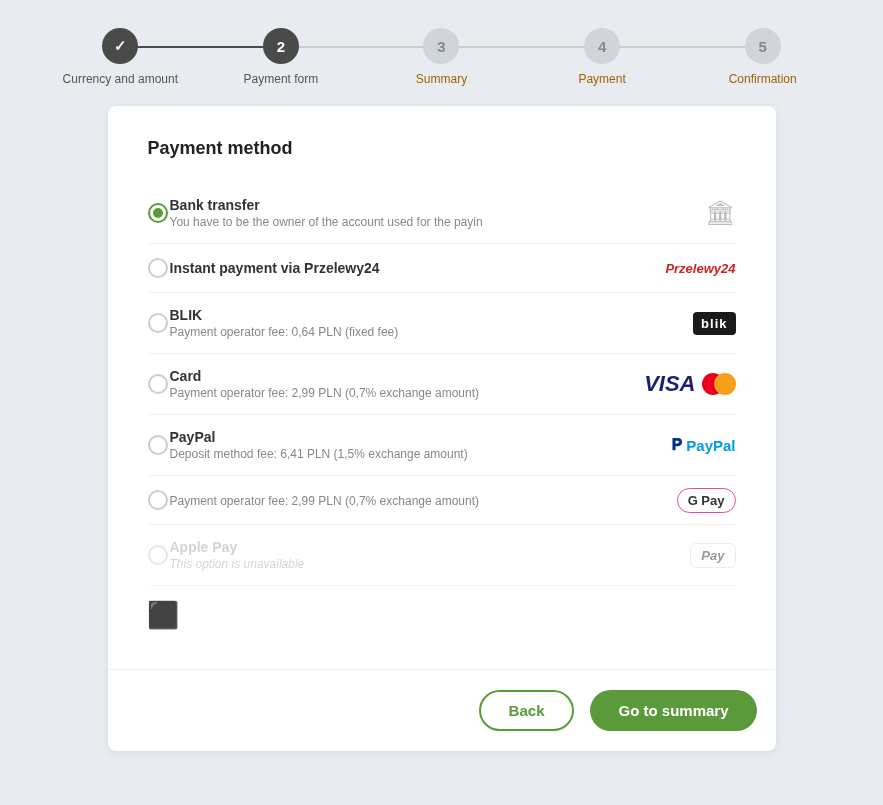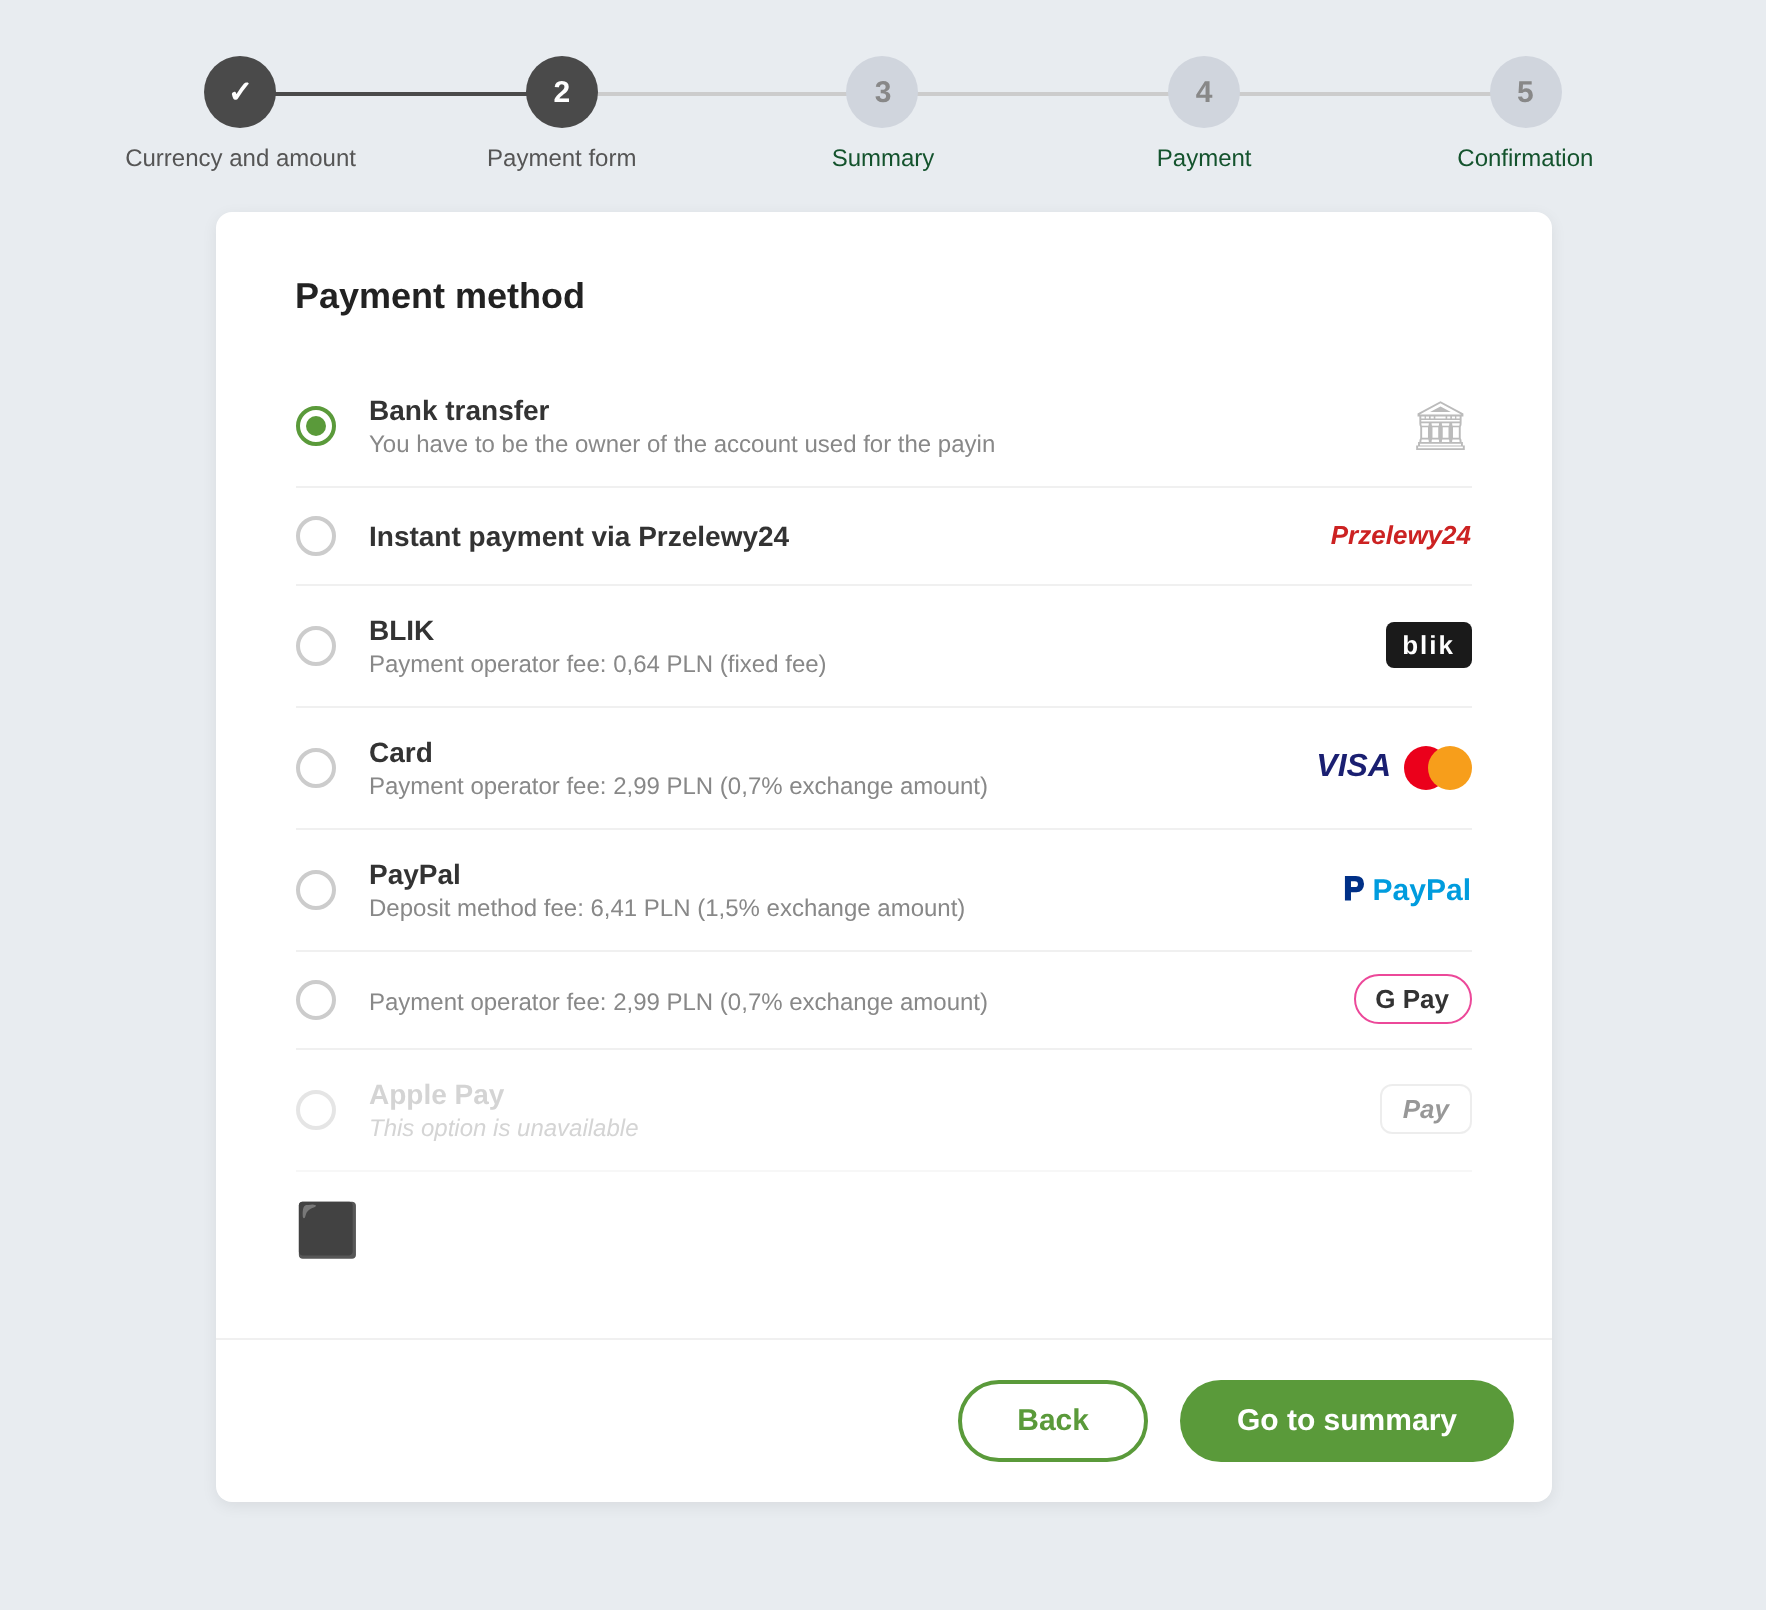--- a/index.html
+++ b/index.html
@@ -79,7 +79,7 @@
       white-space: nowrap;
     }
     .stepper-step.inactive .stepper-label {
-      color: #14532d;
+      color: #a16207;
     }
 
     

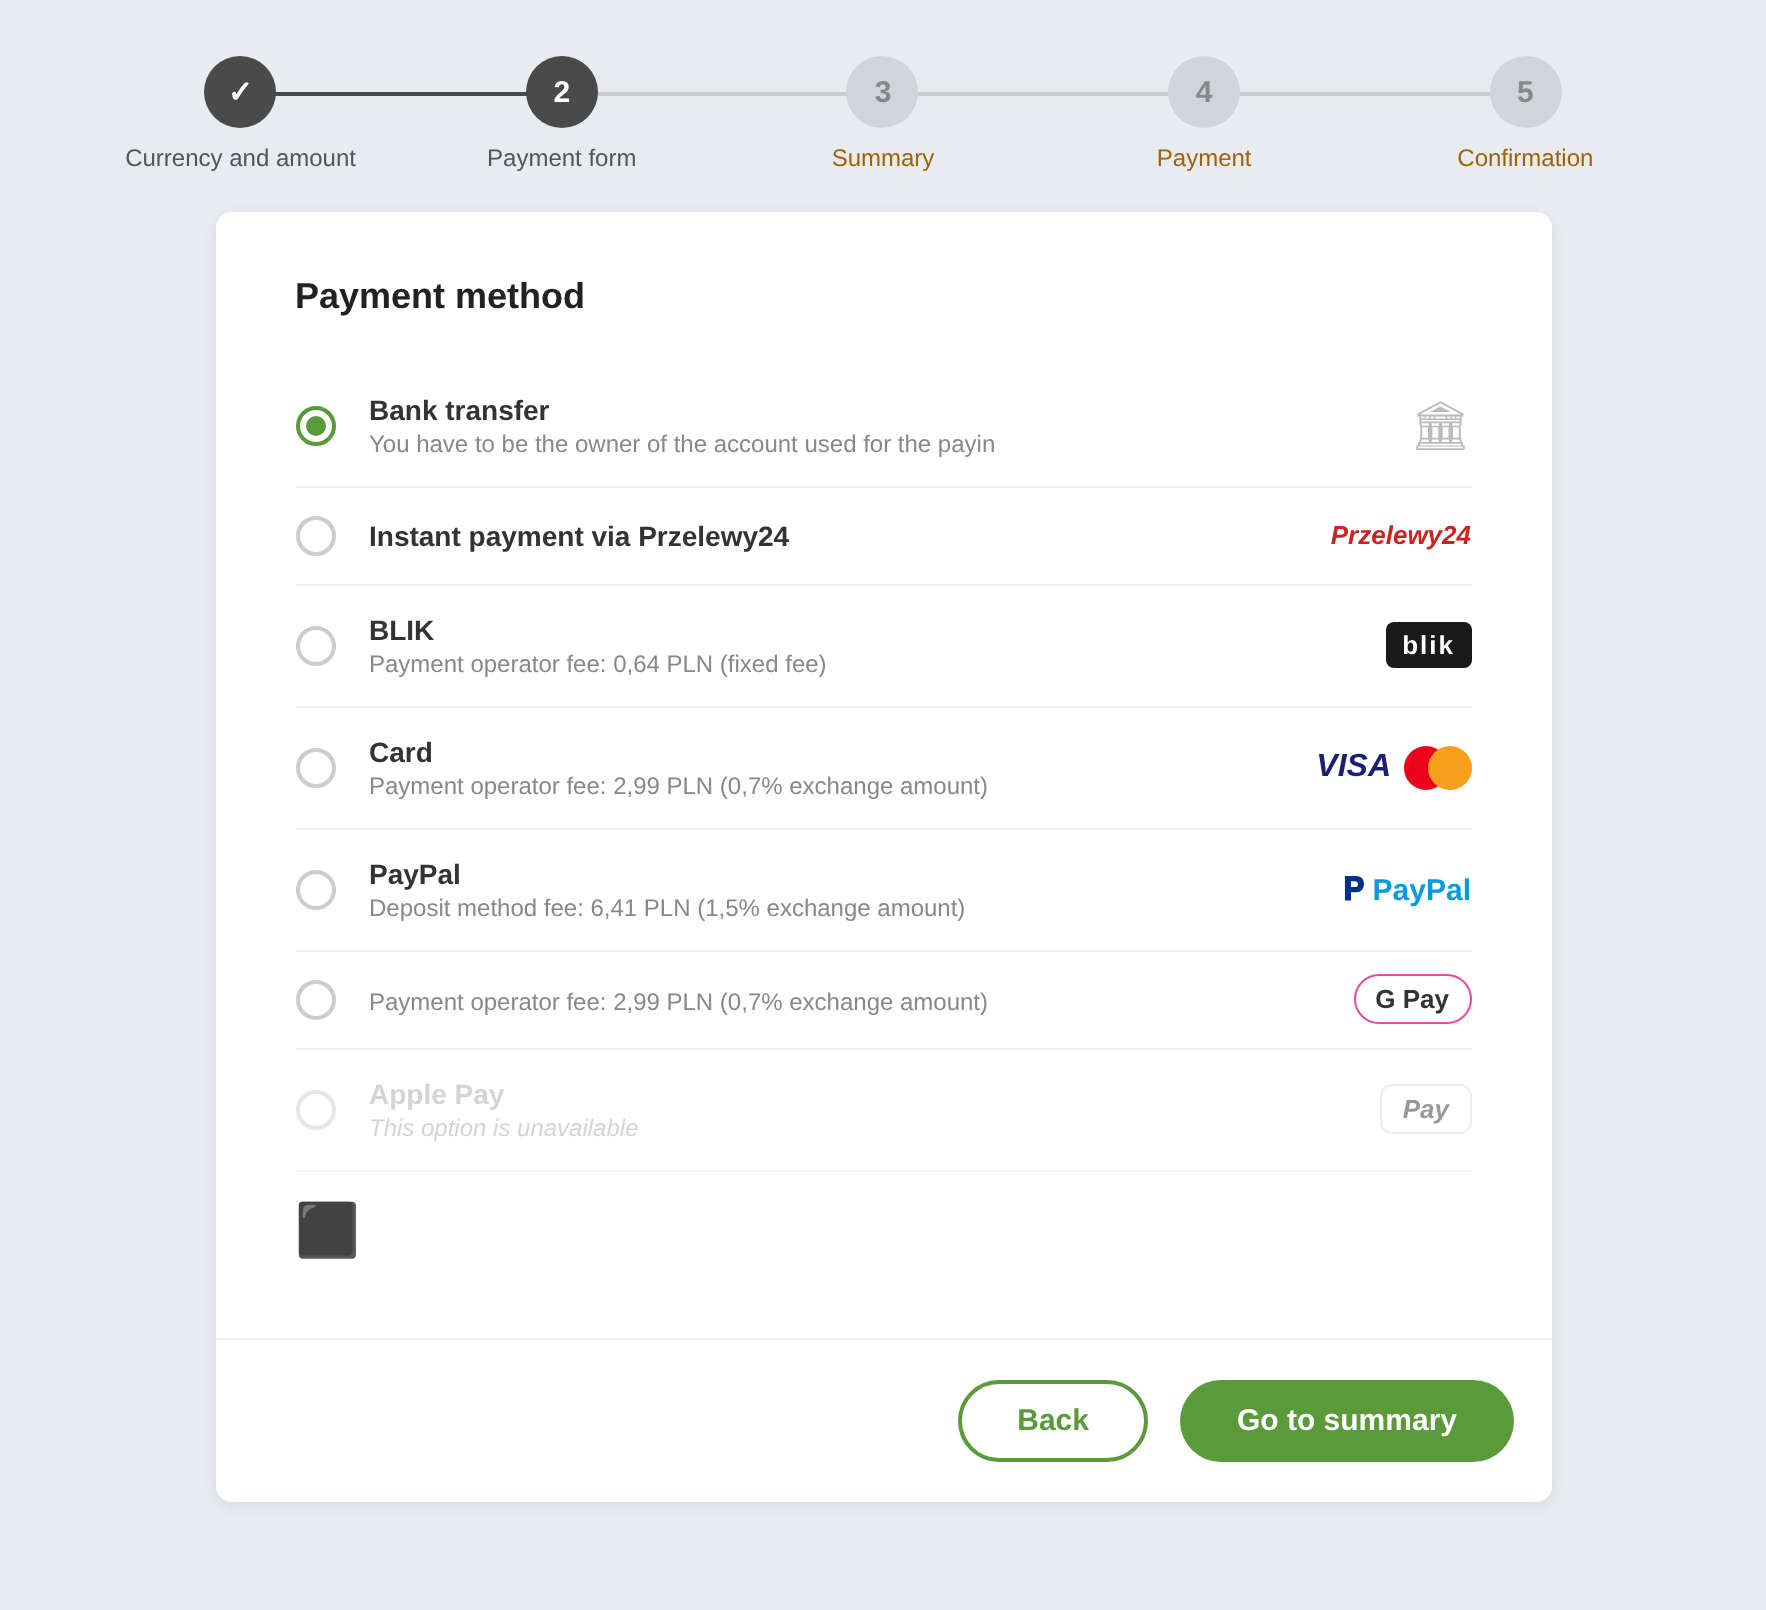--- a/index.html
+++ b/index.html
@@ -120,7 +120,7 @@
     .option-left {
       display: flex;
       align-items: center;
-      gap: 17px;
+      gap: 2px;
     }
     .radio-btn {
       width: 20px;

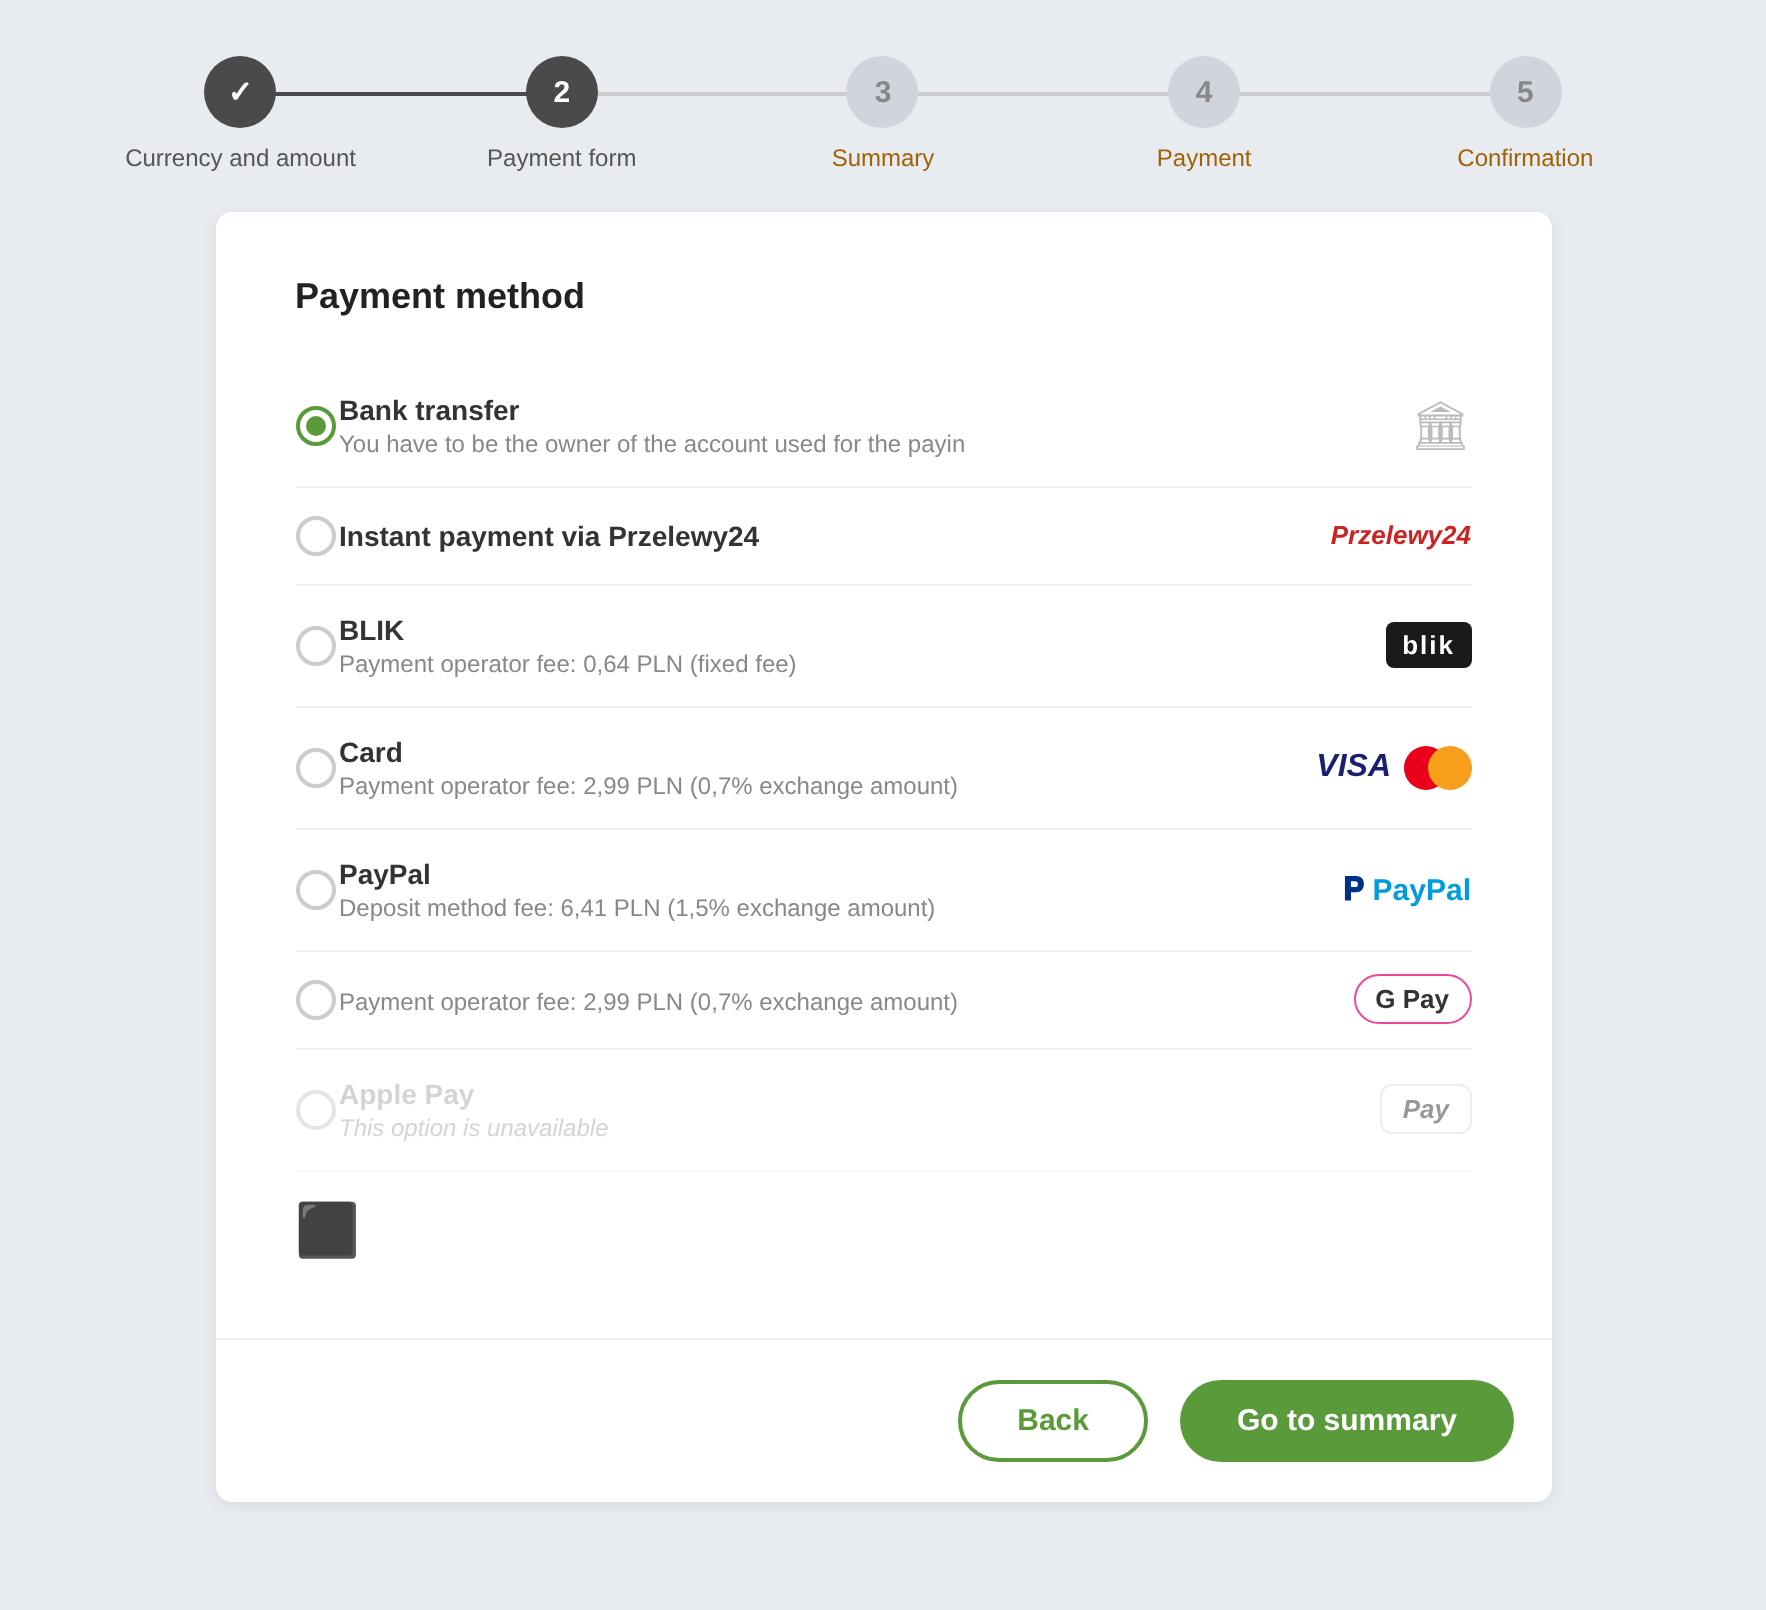--- a/index.html
+++ b/index.html
@@ -187,7 +187,7 @@
       align-items: center;
     }
     .visa-text {
-      font-size: 16px;
+      font-size: 22px;
       font-weight: 900;
       color: #1a1f71;
       font-style: italic;

